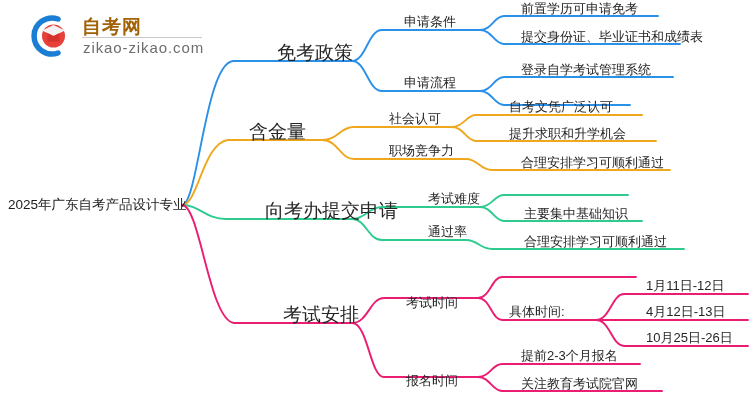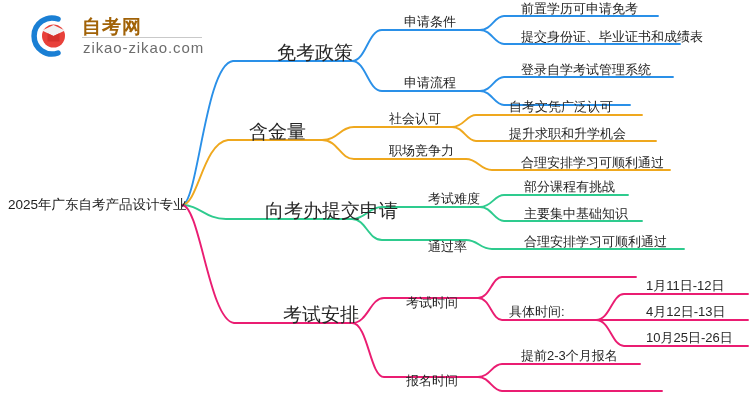--- a/index.html
+++ b/index.html
@@ -176,7 +176,6 @@
   <div class="nodelabel lvl1" style="left:265px; top:203px;">向考办提交申请</div>
 
   <div class="nodelabel lvl2" style="left:428px; top:191px;">考试难度</div>
-  <div class="nodelabel lvl3" style="left:524px; top:179px;">部分课程有挑战</div>
   <div class="nodelabel lvl3" style="left:524px; top:206px;">主要集中基础知识</div>
 
   <div class="nodelabel lvl2" style="left:428px; top:224px;margin-top:15px;">通过率</div>

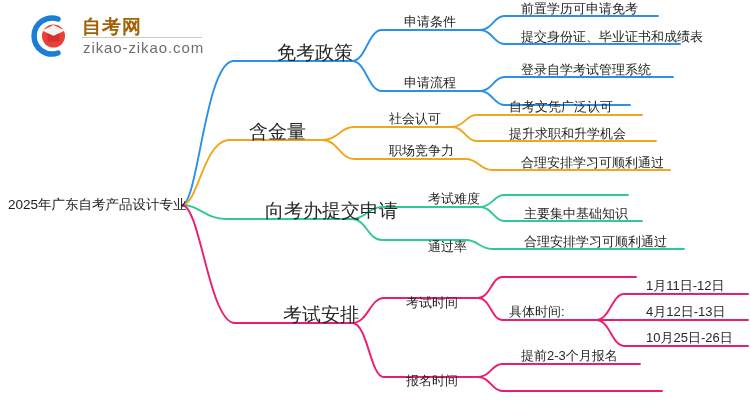--- a/index.html
+++ b/index.html
@@ -178,7 +178,7 @@
   <div class="nodelabel lvl2" style="left:428px; top:191px;">考试难度</div>
   <div class="nodelabel lvl3" style="left:524px; top:206px;">主要集中基础知识</div>
 
-  <div class="nodelabel lvl2" style="left:428px; top:224px;margin-top:15px;">通过率</div>
+  <div class="nodelabel lvl2" style="left:428px; top:224px;">通过率</div>
   <div class="nodelabel lvl3" style="left:524px; top:234px;">合理安排学习可顺利通过</div>
 
   <div class="nodelabel lvl1" style="left:283px; top:307px;">考试安排</div>

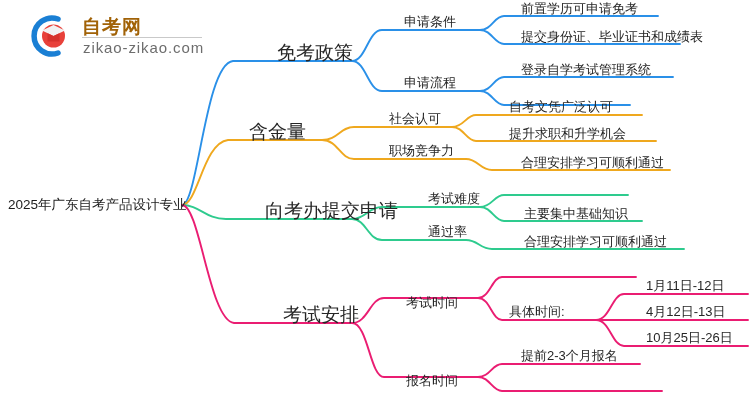--- a/index.html
+++ b/index.html
@@ -192,6 +192,7 @@
 
   <div class="nodelabel lvl2" style="left:406px; top:373px;">报名时间</div>
   <div class="nodelabel lvl3" style="left:521px; top:348px;">提前2-3个月报名</div>
+  <div class="nodelabel lvl3" style="left:521px; top:376px;">关注教育考试院官网</div>
 
 </div>
 

